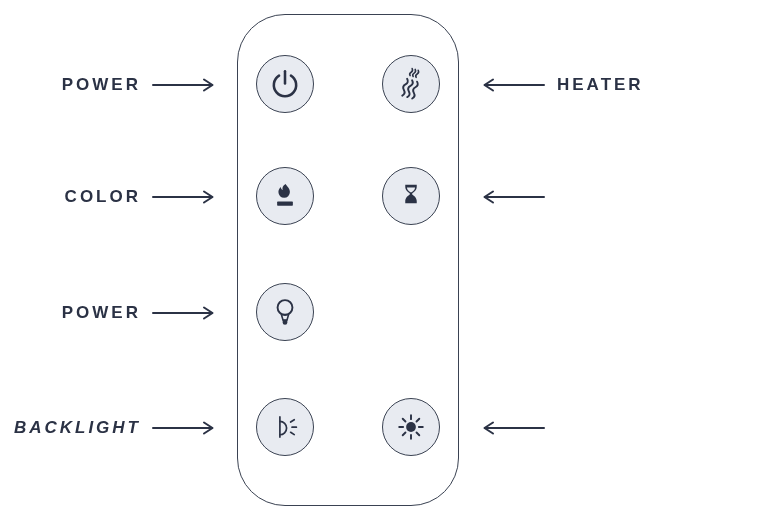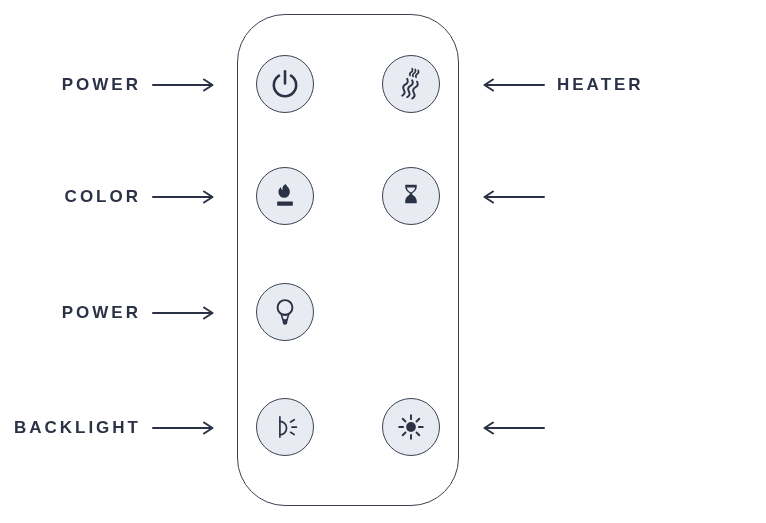--- a/index.html
+++ b/index.html
@@ -21,7 +21,7 @@
   }
   .callout-label.left{left:0;width:141px;text-align:right;}
   .callout-label.right{left:557px;text-align:center;}
-  .lr1{top:73px;} .lr2{top:185px;} .lr3{top:301px;} .lr4{top:416px;}
+  .lr1{top:73px;} .lr2{top:185px;} .lr3{top:301px;} .lr4{top:416px;font-style:italic;}
   
   .arrow{position:absolute;width:64px;height:16px;}
   .arrow.to-right{left:152px;}

